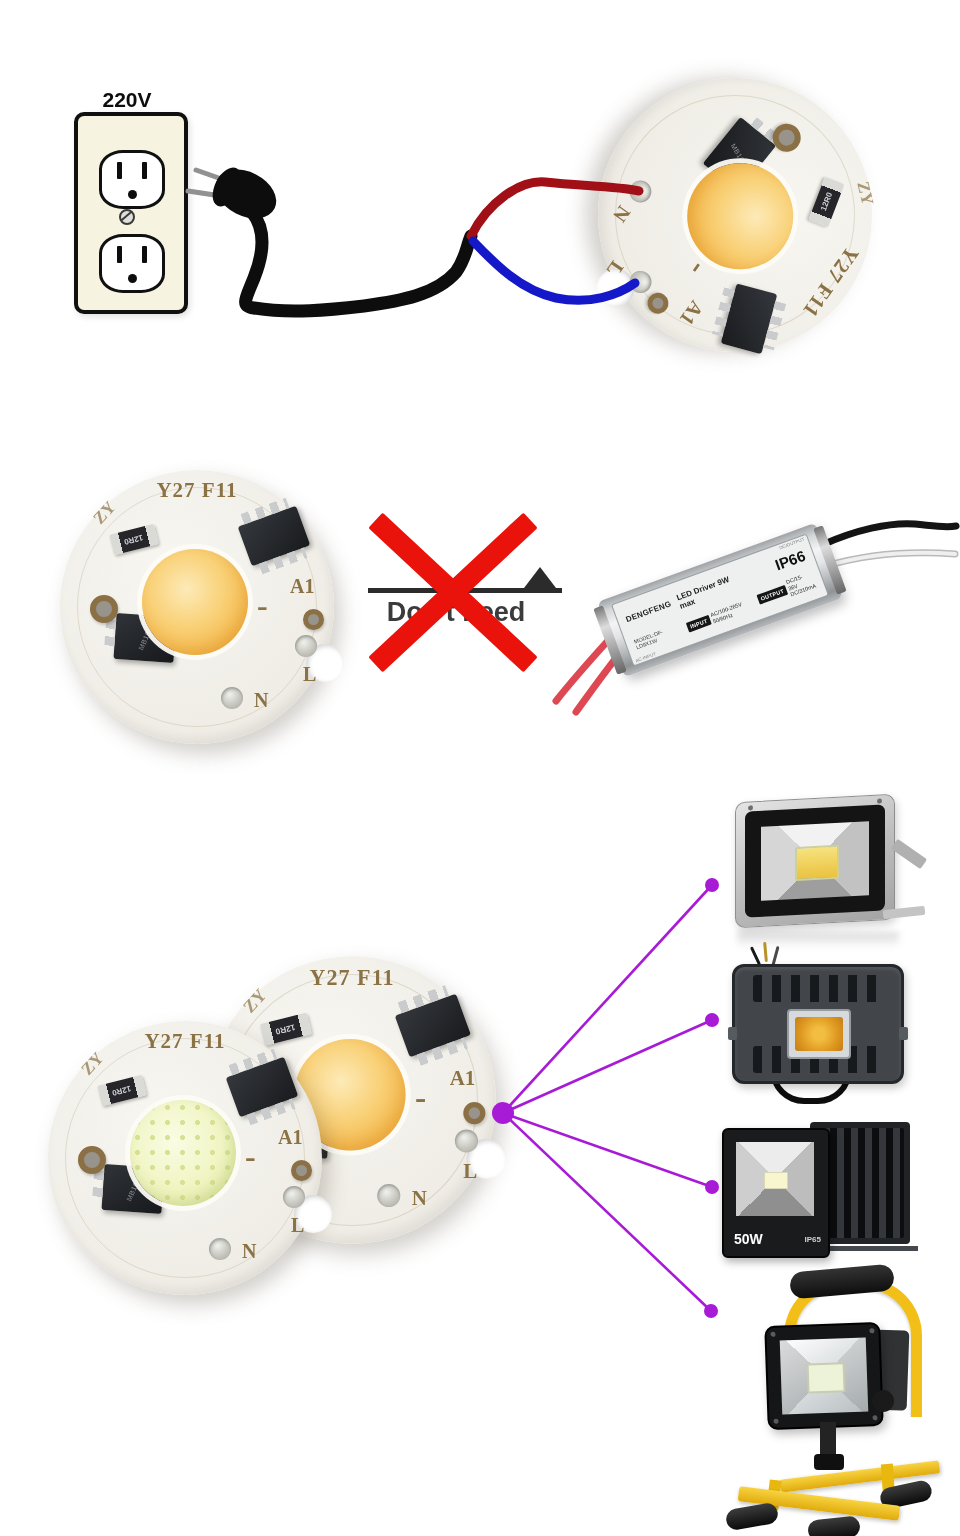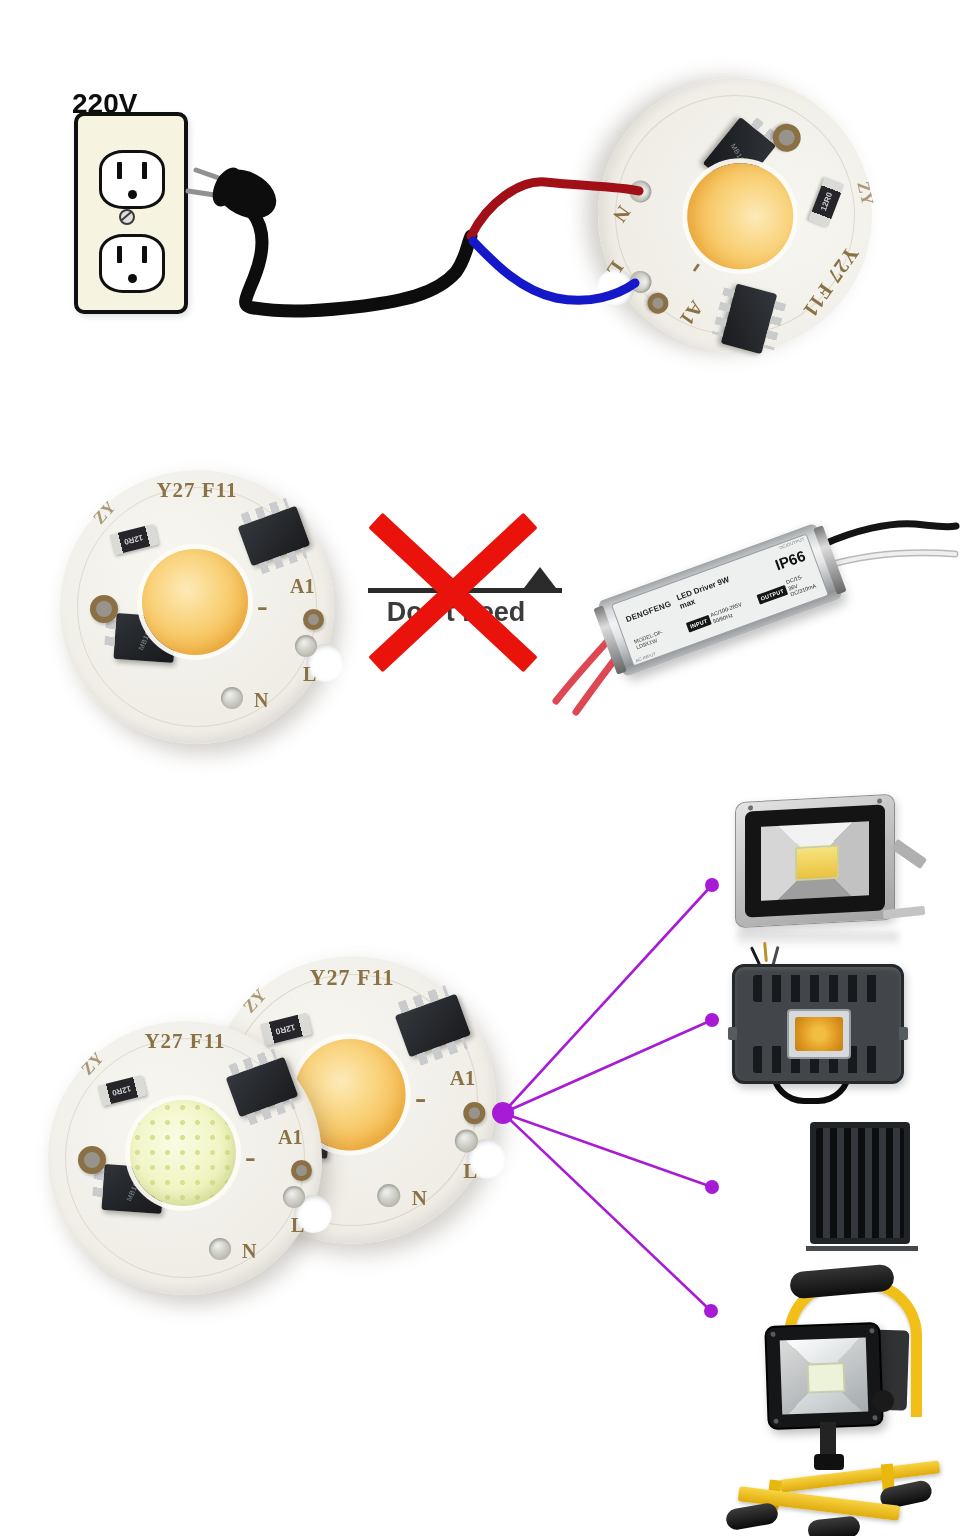--- a/index.html
+++ b/index.html
@@ -12,8 +12,8 @@
          color:#44383a;letter-spacing:1px;}
 
   
-  .v220{position:absolute;left:72px;top:88px;width:110px;text-align:left;
-        font-weight:bold;font-size:28px;color:#0d0d0d;}
+  .v220{position:absolute;left:72px;top:88px;width:110px;text-align:center;
+        font-weight:bold;font-size:21px;color:#0d0d0d;}
   .outlet{position:absolute;left:74px;top:112px;width:106px;height:194px;
           background:#f6f4e0;border:4px solid #101010;border-radius:10px;
           box-shadow:2px 3px 6px rgba(0,0,0,.12);}

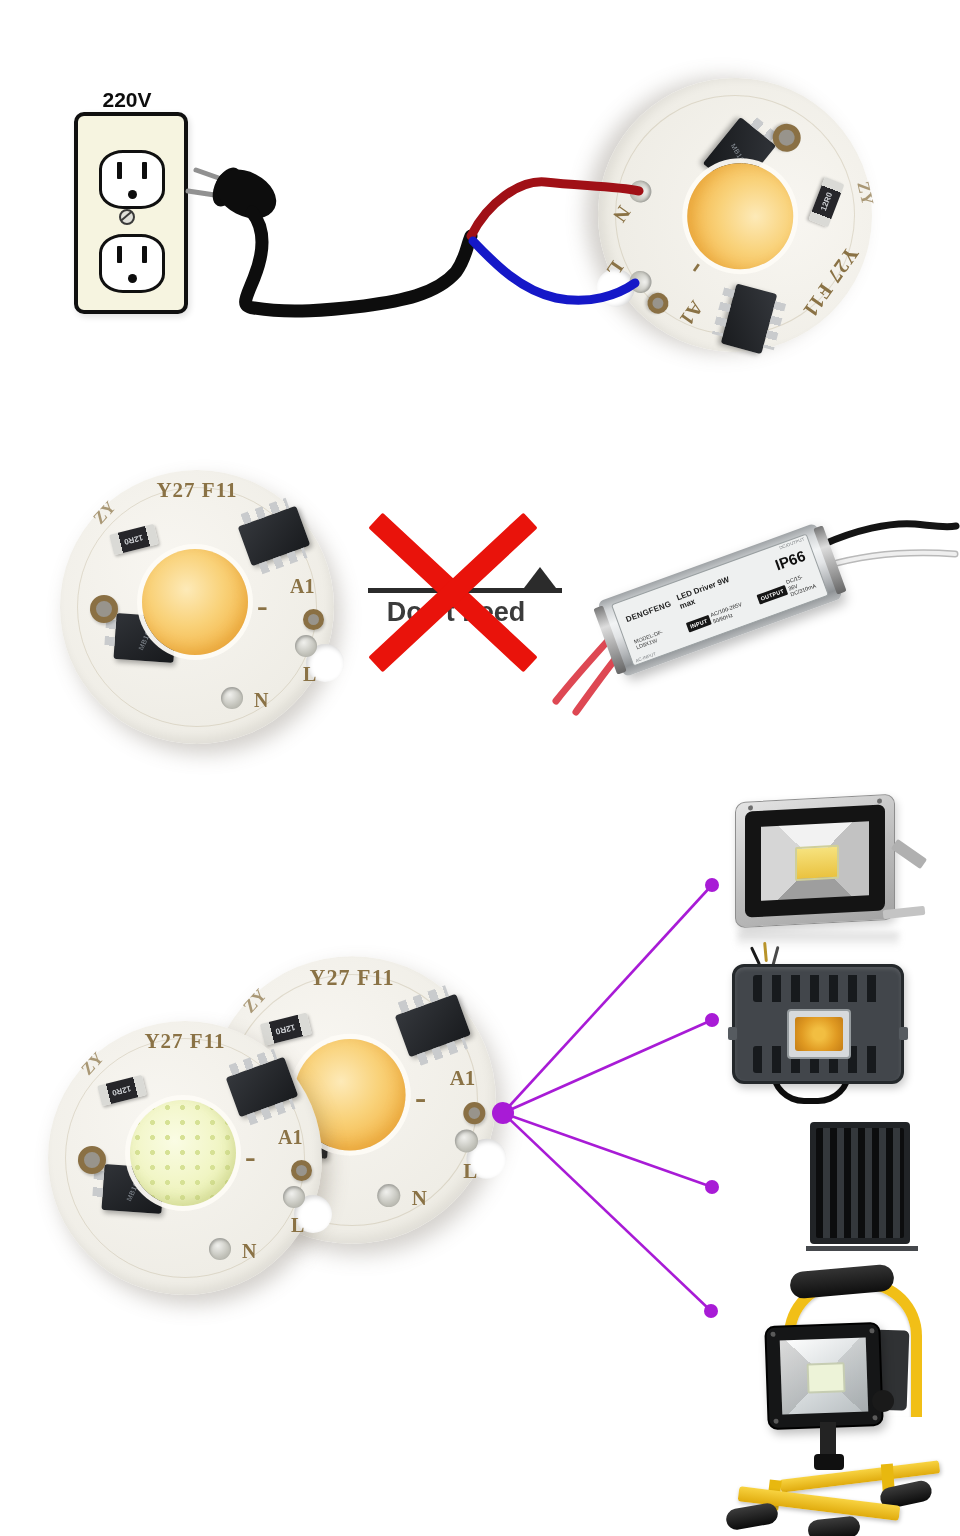--- a/index.html
+++ b/index.html
@@ -425,6 +425,13 @@
   <div class="product" style="left:720px;top:1118px;width:200px;height:150px;">
     <div class="fl3-back"></div>
     <div class="fl3-bracket"></div>
+    <div class="fl3-front">
+      <div class="fl3-refl">
+        <div class="fl3-led"></div>
+      </div>
+      <div class="fl3-power">50W</div>
+      <div class="fl3-ip">IP65</div>
+    </div>
   </div>
 
   <div class="product" style="left:732px;top:1268px;width:225px;height:268px;">

